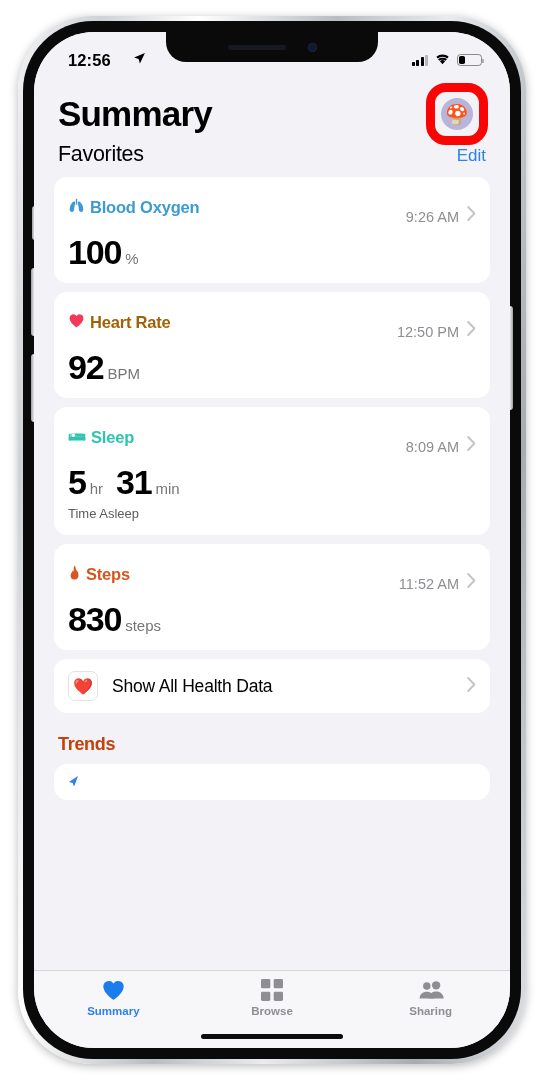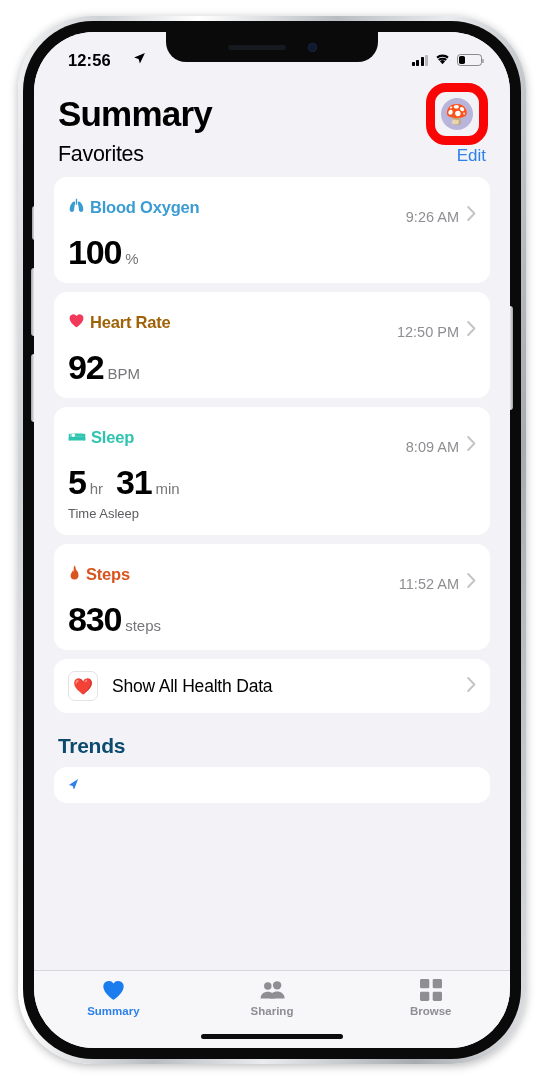--- a/index.html
+++ b/index.html
@@ -134,7 +134,7 @@
   }
   #show-all-label{ flex:1; font-size:17.5px; color:#000000; letter-spacing:-.2px; }
 
-  #trends-title{ font-size:21px; font-weight:bold; color:#0c4a6e; padding:12px 4px 9px 4px; letter-spacing:-.3px; }
+  #trends-title{ font-size:18px; font-weight:bold; color:#c2410c; padding:12px 4px 9px 4px; letter-spacing:-.3px; }
   #trends-card{ background:#fff; border-radius:13px; height:36px; padding:8px 14px; }
   #trends-peek{ color:#2e81e8; font-size:12px; }
 

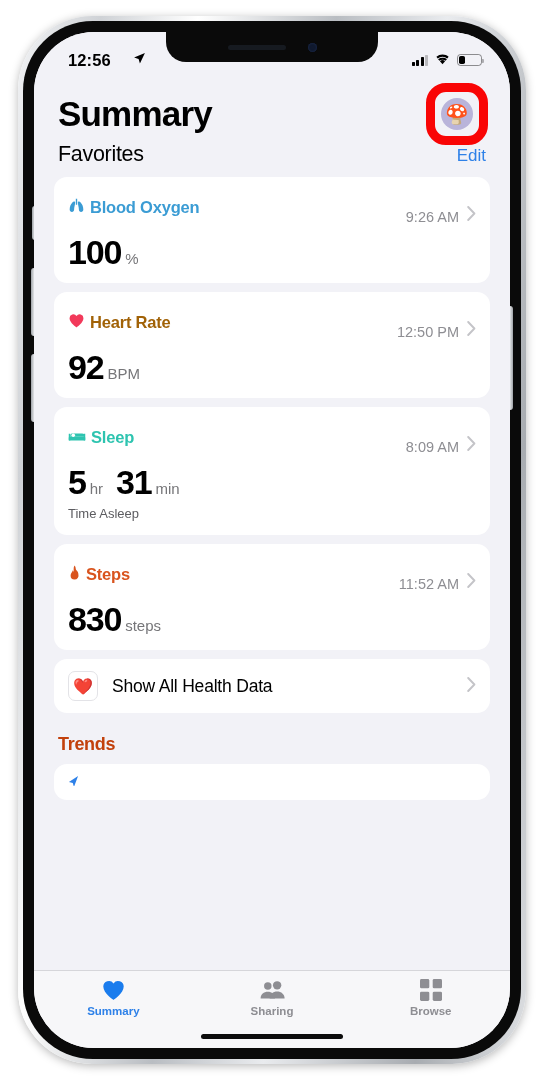--- a/index.html
+++ b/index.html
@@ -354,6 +354,17 @@
         </div>
         <div class="tab-item">
           <span class="tab-icon">
+            <svg width="22" height="22" viewBox="0 0 22 22">
+              <rect x="0" y="0" width="9.3" height="9.3" rx="1.4" fill="#8e8e93"></rect>
+              <rect x="12.7" y="0" width="9.3" height="9.3" rx="1.4" fill="#8e8e93"></rect>
+              <rect x="0" y="12.7" width="9.3" height="9.3" rx="1.4" fill="#8e8e93"></rect>
+              <rect x="12.7" y="12.7" width="9.3" height="9.3" rx="1.4" fill="#8e8e93"></rect>
+            </svg>
+          </span>
+          <span class="tab-label">Browse</span>
+        </div>
+        <div class="tab-item">
+          <span class="tab-icon">
             <svg width="28" height="20" viewBox="0 0 30 20">
               <circle cx="10.5" cy="5.6" r="4" fill="#8e8e93"></circle>
               <circle cx="20.5" cy="5" r="4.5" fill="#8e8e93"></circle>
@@ -363,17 +374,6 @@
           </span>
           <span class="tab-label">Sharing</span>
         </div>
-        <div class="tab-item">
-          <span class="tab-icon">
-            <svg width="22" height="22" viewBox="0 0 22 22">
-              <rect x="0" y="0" width="9.3" height="9.3" rx="1.4" fill="#8e8e93"></rect>
-              <rect x="12.7" y="0" width="9.3" height="9.3" rx="1.4" fill="#8e8e93"></rect>
-              <rect x="0" y="12.7" width="9.3" height="9.3" rx="1.4" fill="#8e8e93"></rect>
-              <rect x="12.7" y="12.7" width="9.3" height="9.3" rx="1.4" fill="#8e8e93"></rect>
-            </svg>
-          </span>
-          <span class="tab-label">Browse</span>
-        </div>
       </div>
 
       <div id="home-indicator"></div>

